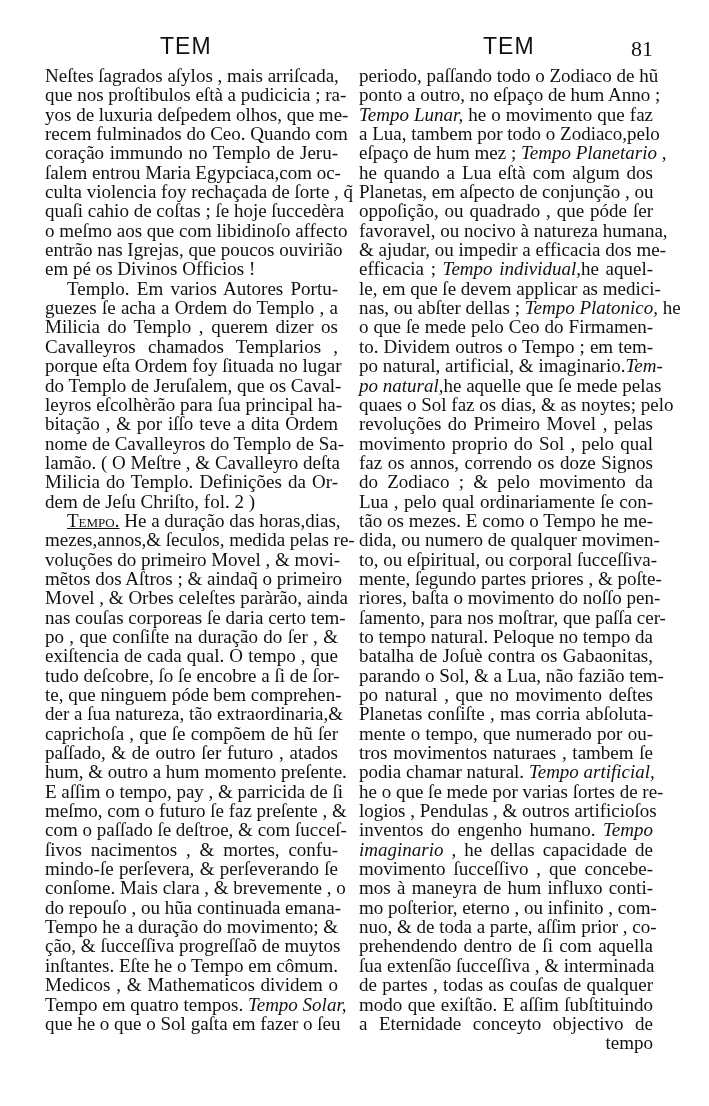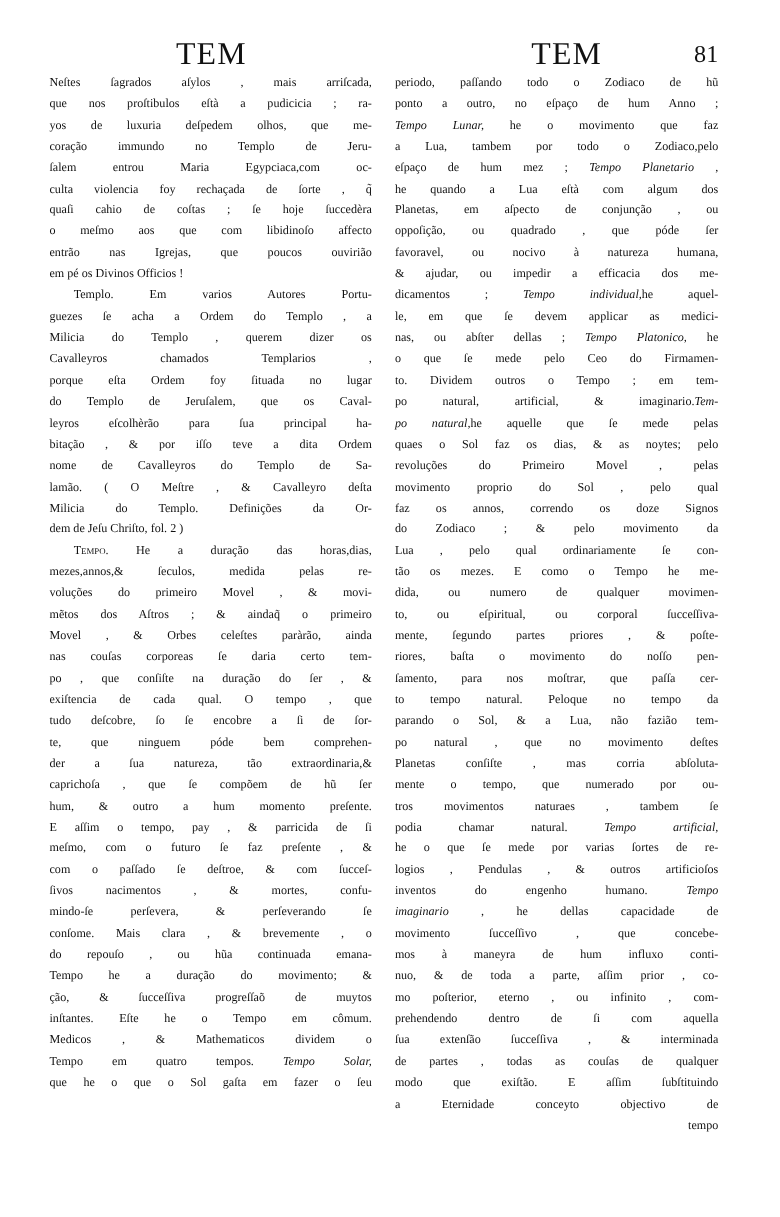--- a/index.html
+++ b/index.html
@@ -10,8 +10,8 @@
   }
   .page { position: absolute; left: 0; top: 0; width: 709px; height: 1106px; }
   .runhead {
-    position: absolute; top: 33px; font-size: 29px; letter-spacing: 1px;
-    font-family: Liberation Serif, serif; font-weight: normal; text-align: center;
+    position: absolute; top: 33px; font-size: 23px; letter-spacing: 1px;
+    font-family: Liberation Sans, sans-serif; font-weight: normal; text-align: center;
   }
   .runhead.left { left: 160px; }
   .runhead.right { left: 483px; }

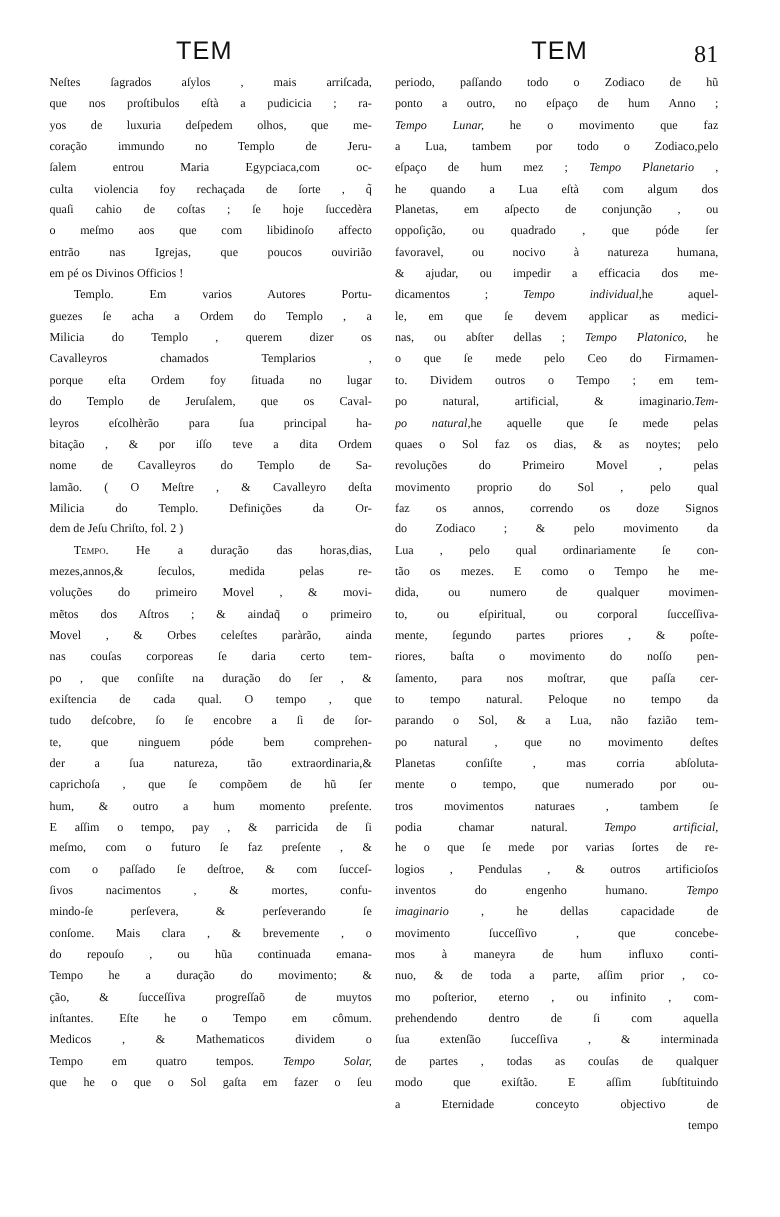--- a/index.html
+++ b/index.html
@@ -21,7 +21,7 @@
   }
   .col {
     position: absolute; top: 66px; font-family: "Liberation Serif", serif;
-    font-size: 11px; line-height: 19.35px;
+    font-size: 19px; line-height: 19.35px;
   }
   .col.left { left: 45px; width: 293px; }
   .col.right { left: 359px; width: 294px; }

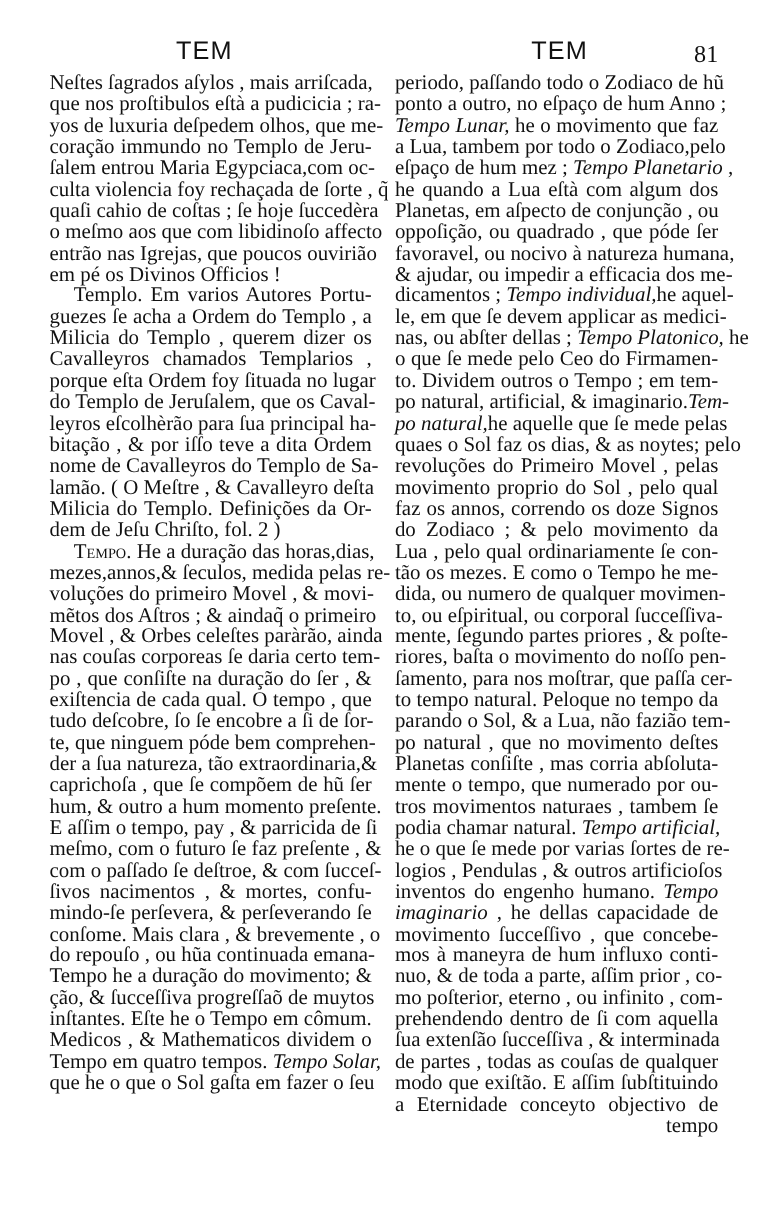--- a/index.html
+++ b/index.html
@@ -44,6 +44,7 @@
       <span class="line"><span>Neſtes ſagrados aſylos , mais arriſcada,</span></span>
       <span class="line"><span>que nos proſtibulos eſtà a pudicicia ; ra-</span></span>
       <span class="line"><span>yos de luxuria deſpedem olhos, que me-</span></span>
+      <span class="line"><span>recem fulminados do Ceo. Quando com</span></span>
       <span class="line"><span>coração immundo no Templo de Jeru-</span></span>
       <span class="line"><span>ſalem entrou Maria Egypciaca,com oc-</span></span>
       <span class="line"><span>culta violencia foy rechaçada de ſorte , q̃</span></span>

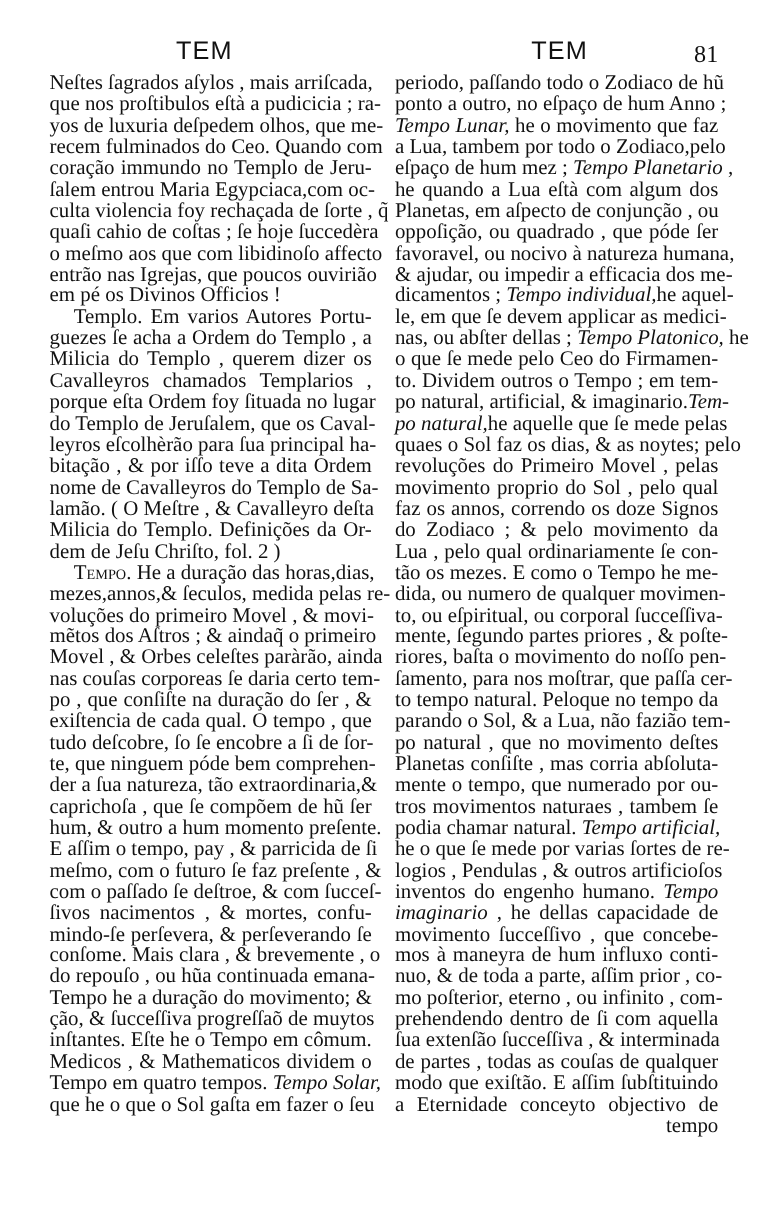--- a/index.html
+++ b/index.html
@@ -102,7 +102,7 @@
       <span class="line"><span>oppoſição, ou quadrado , que póde ſer</span></span>
       <span class="line"><span>favoravel, ou nocivo à natureza humana,</span></span>
       <span class="line"><span>&amp; ajudar, ou impedir a efficacia dos me-</span></span>
-      <span class="line"><span>dicamentos ; </span><span class="it">Tempo individual,</span><span>he aquel-</span></span>
+      <span class="line"><span>efficacia ; </span><span class="it">Tempo individual,</span><span>he aquel-</span></span>
       <span class="line"><span>le, em que ſe devem applicar as medici-</span></span>
       <span class="line"><span>nas, ou abſter dellas ; </span><span class="it">Tempo Platonico,</span><span> he</span></span>
       <span class="line"><span>o que ſe mede pelo Ceo do Firmamen-</span></span>

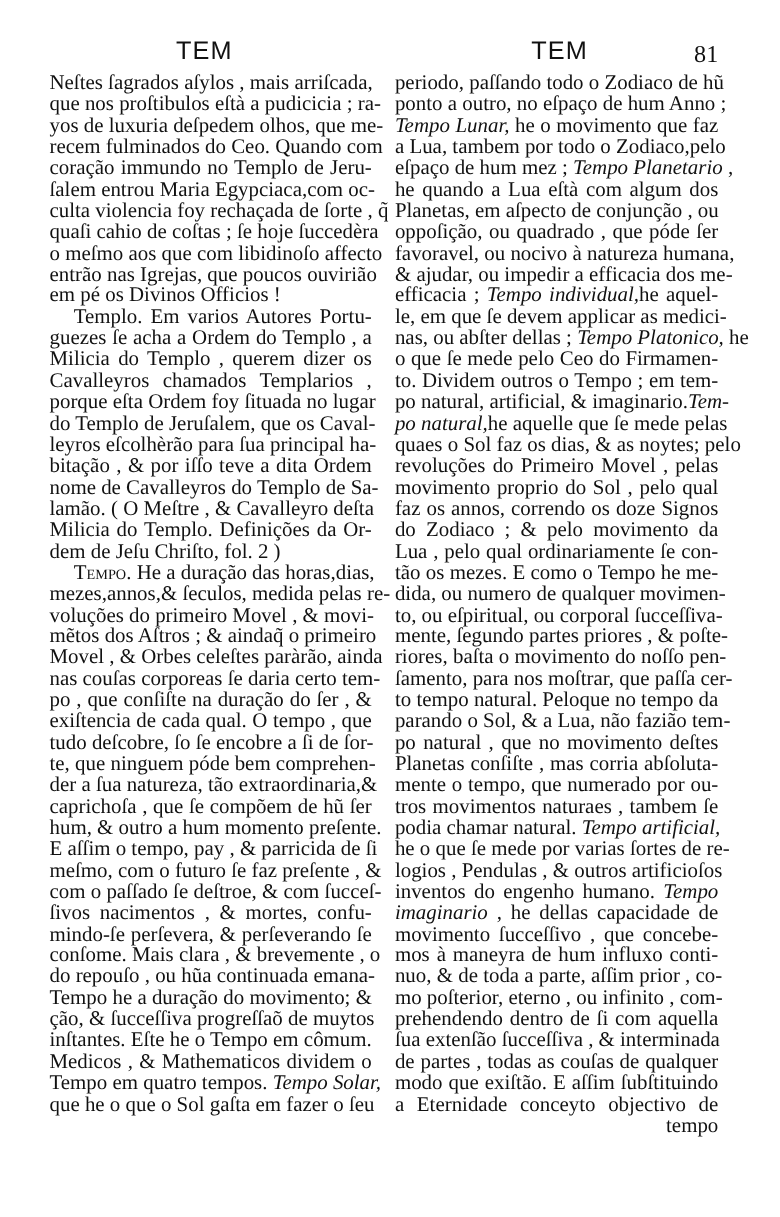--- a/index.html
+++ b/index.html
@@ -30,7 +30,7 @@
   .line.last { text-align-last: left; }
   .line.endright { text-align-last: right; }
   .it { font-style: italic; }
-  .sc { font-variant: small-caps; }
+  .sc { font-variant: small-caps; text-decoration: underline; }
 </style>
 </head>
 <body>

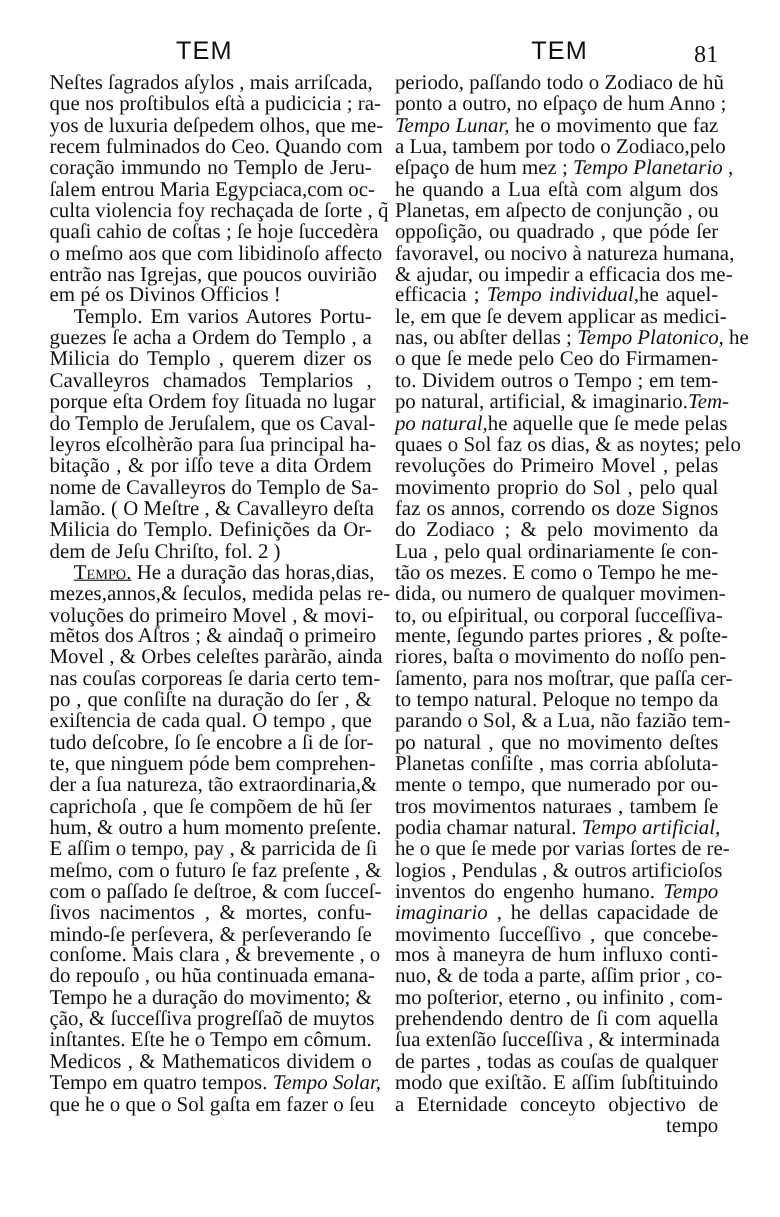--- a/index.html
+++ b/index.html
@@ -122,6 +122,7 @@
       <span class="line"><span>riores, baſta o movimento do noſſo pen-</span></span>
       <span class="line"><span>ſamento, para nos moſtrar, que paſſa cer-</span></span>
       <span class="line"><span>to tempo natural. Peloque no tempo da</span></span>
+      <span class="line"><span>batalha de Joſuè contra os Gabaonitas,</span></span>
       <span class="line"><span>parando o Sol, &amp; a Lua, não fazião tem-</span></span>
       <span class="line"><span>po natural , que no movimento deſtes</span></span>
       <span class="line"><span>Planetas conſiſte , mas corria abſoluta-</span></span>

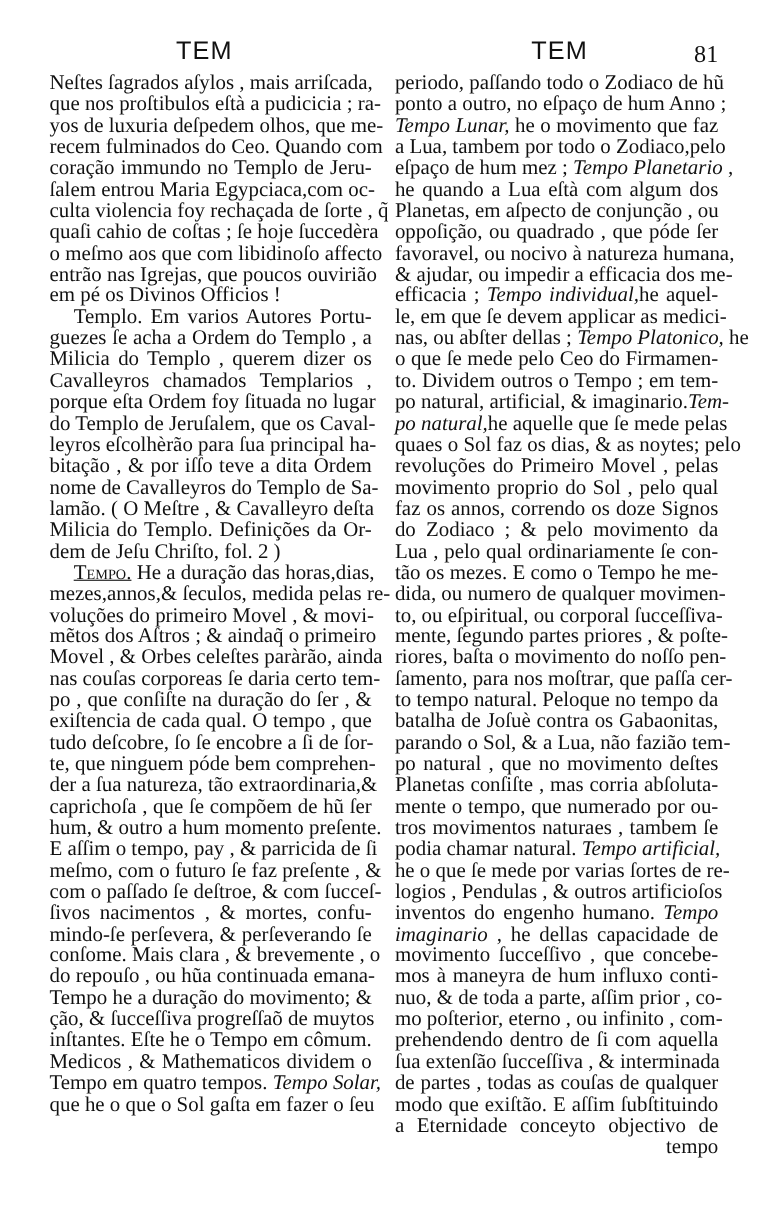--- a/index.html
+++ b/index.html
@@ -76,6 +76,7 @@
       <span class="line"><span>te, que ninguem póde bem comprehen-</span></span>
       <span class="line"><span>der a ſua natureza, tão extraordinaria,&amp;</span></span>
       <span class="line"><span>caprichoſa , que ſe compõem de hũ ſer</span></span>
+      <span class="line"><span>paſſado, &amp; de outro ſer futuro , atados</span></span>
       <span class="line"><span>hum, &amp; outro a hum momento preſente.</span></span>
       <span class="line"><span>E aſſim o tempo, pay , &amp; parricida de ſi</span></span>
       <span class="line"><span>meſmo, com o futuro ſe faz preſente , &amp;</span></span>

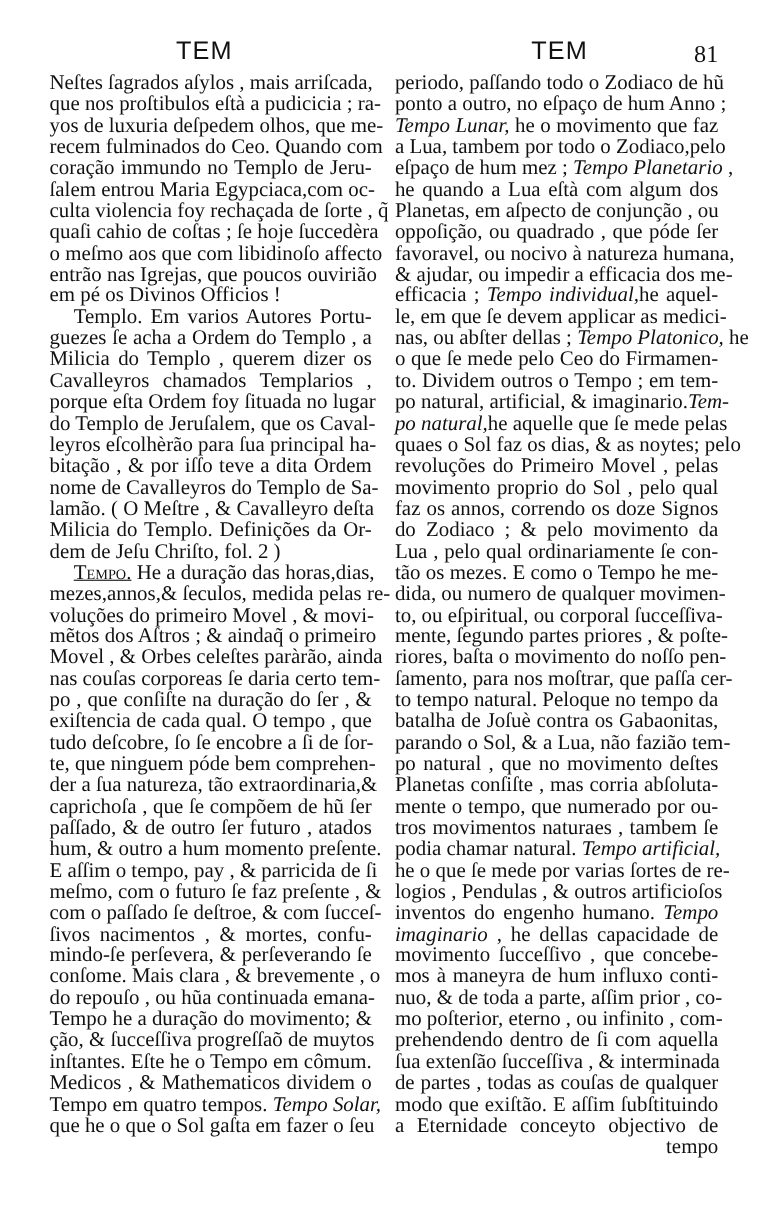--- a/index.html
+++ b/index.html
@@ -136,8 +136,8 @@
       <span class="line"><span class="it">imaginario</span><span> , he dellas capacidade de</span></span>
       <span class="line"><span>movimento ſucceſſivo , que concebe-</span></span>
       <span class="line"><span>mos à maneyra de hum influxo conti-</span></span>
+      <span class="line"><span>mo poſterior, eterno , ou infinito , com-</span></span>
       <span class="line"><span>nuo, &amp; de toda a parte, aſſim prior , co-</span></span>
-      <span class="line"><span>mo poſterior, eterno , ou infinito , com-</span></span>
       <span class="line"><span>prehendendo dentro de ſi com aquella</span></span>
       <span class="line"><span>ſua extenſão ſucceſſiva , &amp; interminada</span></span>
       <span class="line"><span>de partes , todas as couſas de qualquer</span></span>

